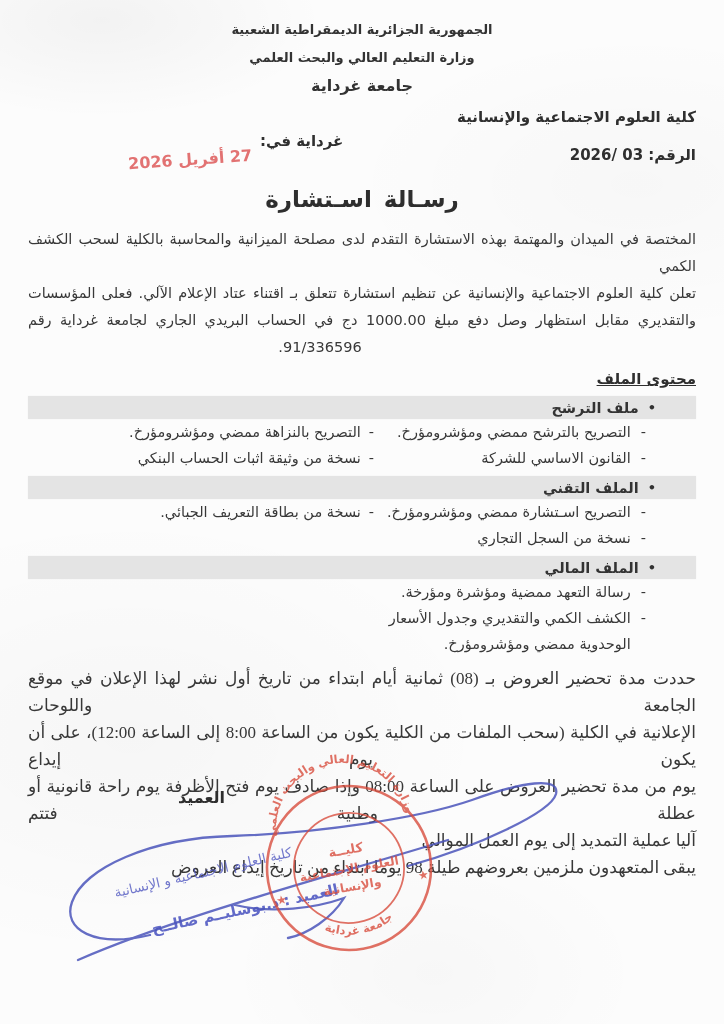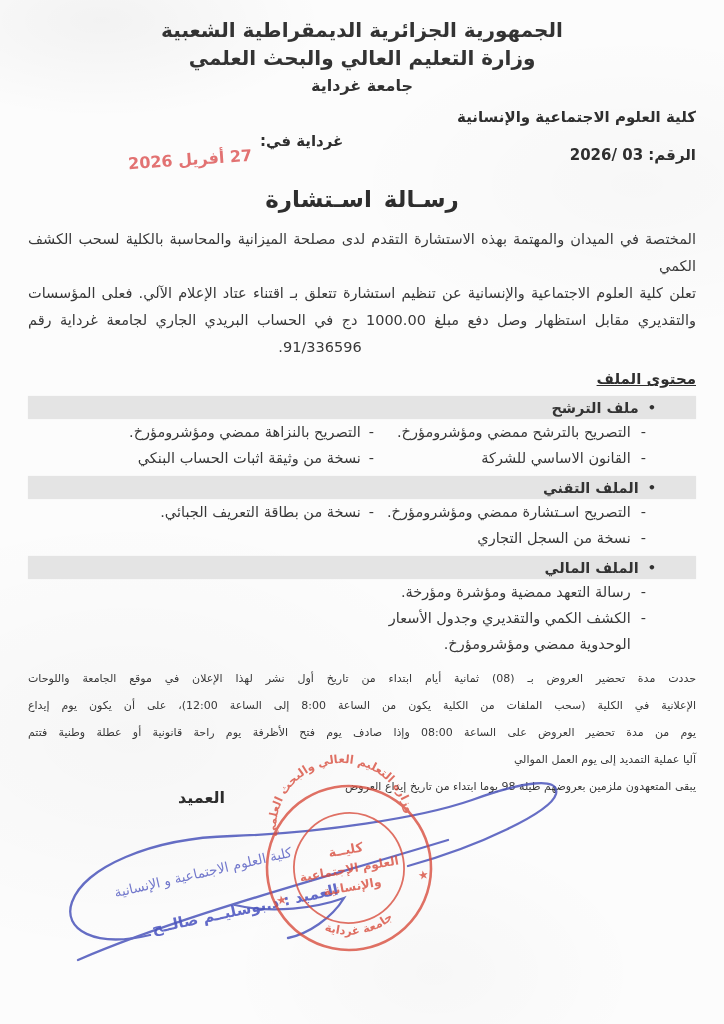--- a/index.html
+++ b/index.html
@@ -21,7 +21,7 @@
   }
   .doc{padding:16px 28px 0;direction:rtl;}
   .c{text-align:center;}
-  .hline{font-weight:bold;font-size:20px;line-height:28px;color:#333;}
+  .hline{font-weight:bold;font-size:13px;line-height:28px;color:#333;}
   .hline.small{font-size:16px;}
   .faculty{font-weight:bold;font-size:15px;margin-top:8px;text-align:right;color:#2f2f2f;}
   .ref-row{position:relative;height:26px;margin-top:4px;font-size:15px;font-weight:bold;color:#2f2f2f;}

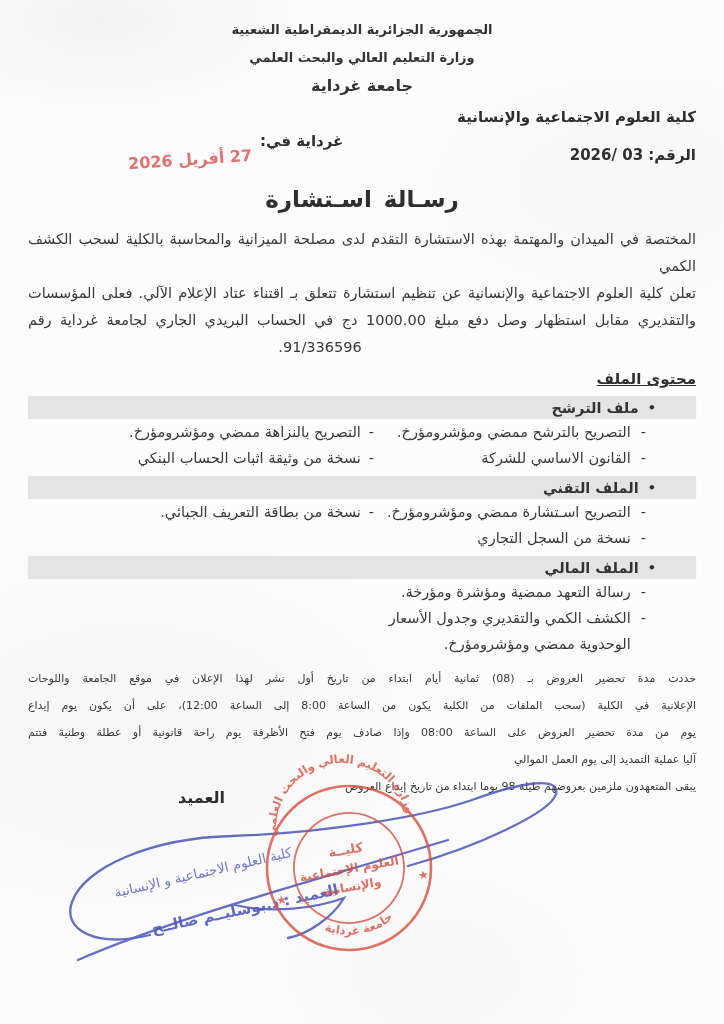--- a/index.html
+++ b/index.html
@@ -55,7 +55,7 @@
   .cell-r{flex:0 0 44%;display:flex;gap:10px;}
   .cell-l{flex:1;display:flex;gap:8px;}
   .dash{flex:0 0 auto;}
-  .terms{margin-top:8px;font-size:11px;color:#383838;}
+  .terms{margin-top:8px;font-size:17px;color:#383838;font-family:Liberation Serif, serif;}
   .terms .jline,.terms .rline{line-height:27px;}
   .dean{
     position:absolute;left:178px;top:788px;

